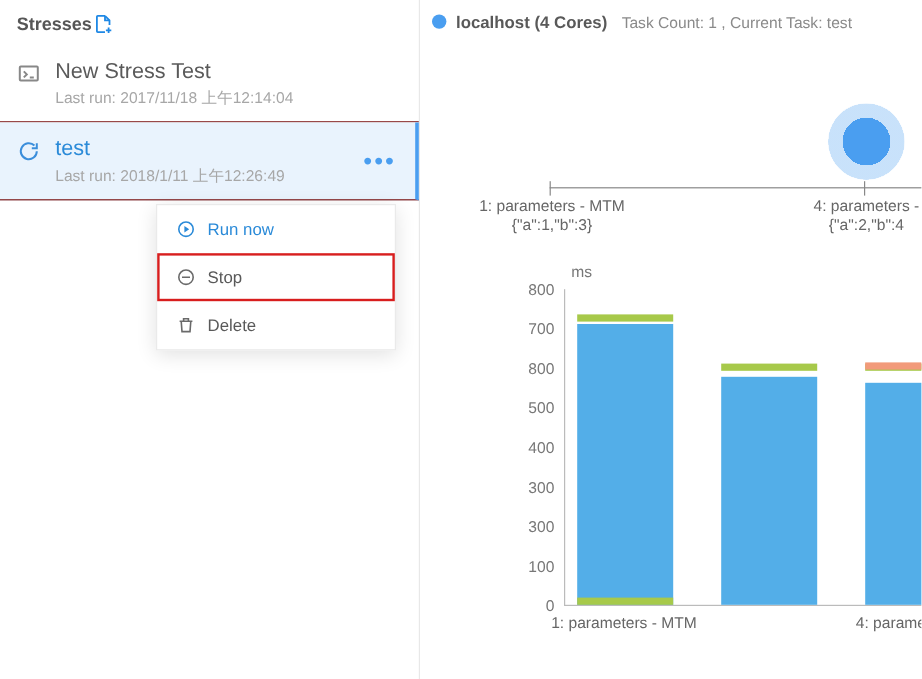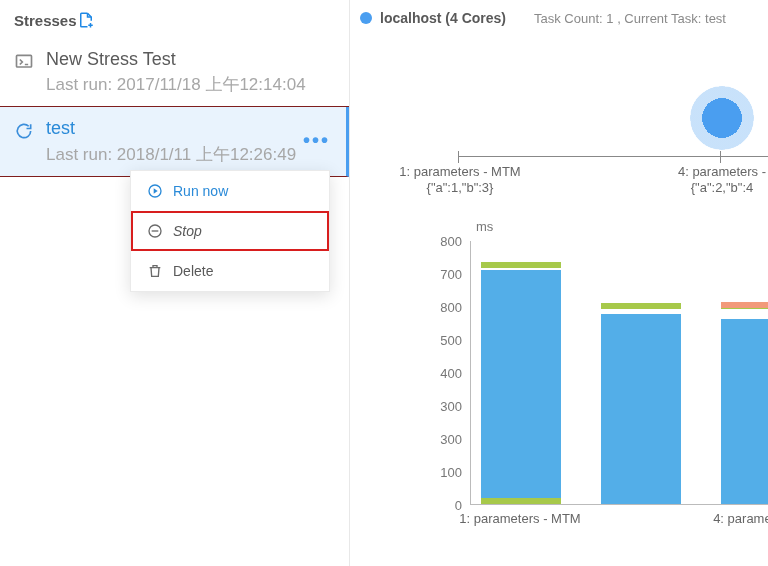--- a/index.html
+++ b/index.html
@@ -30,7 +30,7 @@
   .main-header { display: flex; align-items: center; gap: 8px; font-size: 14px; color: #595959; }
   .dot { width: 12px; height: 12px; border-radius: 50%; background: #4a9ef0; }
   .hostline { font-weight: 700; }
-  .taskcount { margin-left: 20px; font-size: 13px; color: #8a8a8a; white-space: nowrap; }
+  .taskcount { margin-left: 4px; font-size: 13px; color: #8a8a8a; white-space: nowrap; }
   
   .chart1 { position: relative; height: 165px; margin-top: 10px; }
   .c1-axis { position: absolute; left: 98px; right: -40px; top: 120px; border-top: 1px solid #888; }

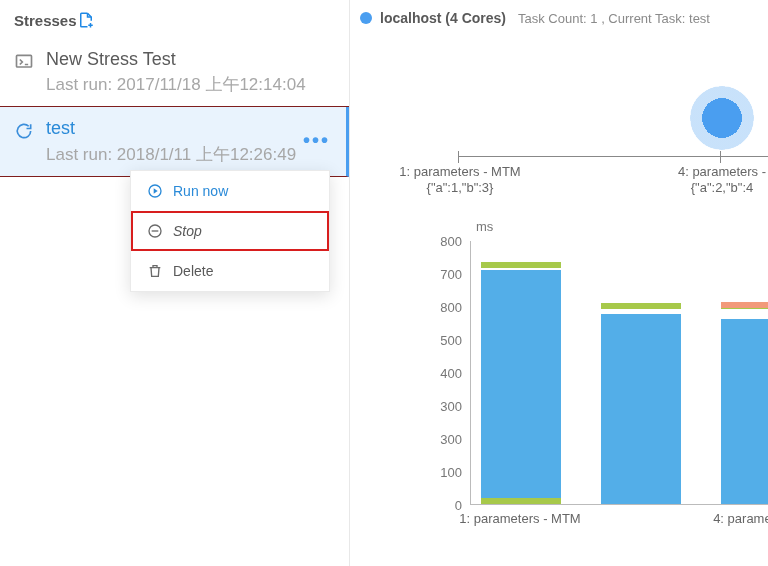--- a/index.html
+++ b/index.html
@@ -17,7 +17,7 @@
   .item-body { flex: 1; }
   .item-title { font-size: 18px; color: #5a5a5a; line-height: 1.3; }
   .item.selected .item-title { color: #2a8ad8; }
-  .item-sub { font-size: 17px; color: #a7a7a7; margin-top: 2px; }
+  .item-sub { font-size: 13px; color: #a7a7a7; margin-top: 2px; }
   .more-btn { position: absolute; right: 16px; top: 22px; color: #4a9ef0; font-size: 20px; letter-spacing: 2px; cursor: pointer; font-weight: 700; }
   
   .popover { position: absolute; left: 130px; top: 170px; width: 200px; background: #fff; border: 1px solid #eaeaea; box-shadow: 0 4px 16px rgba(0,0,0,0.12); z-index: 5; }

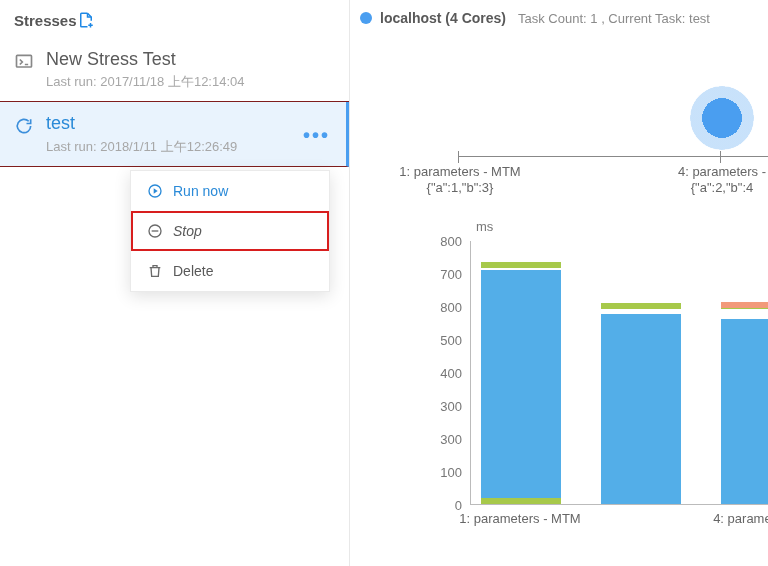--- a/index.html
+++ b/index.html
@@ -24,7 +24,7 @@
   .popover-item { display: flex; align-items: center; gap: 10px; padding: 12px 16px; font-size: 14px; cursor: pointer; }
   .popover-item .pi-icon { width: 16px; height: 16px; display: inline-flex; align-items: center; justify-content: center; color: #6a6a6a; }
   .popover-item.highlight .pi-icon, .popover-item.highlight span { color: #2a8ad8; }
-  .popover-item.boxed { outline: 2px solid #d81e1e; outline-offset: -2px; font-style: italic; }
+  .popover-item.boxed { outline: 2px solid #d81e1e; outline-offset: -2px; }
   
   .main { flex: 1; padding: 10px 0 0 10px; position: relative; overflow: hidden; }
   .main-header { display: flex; align-items: center; gap: 8px; font-size: 14px; color: #595959; }

